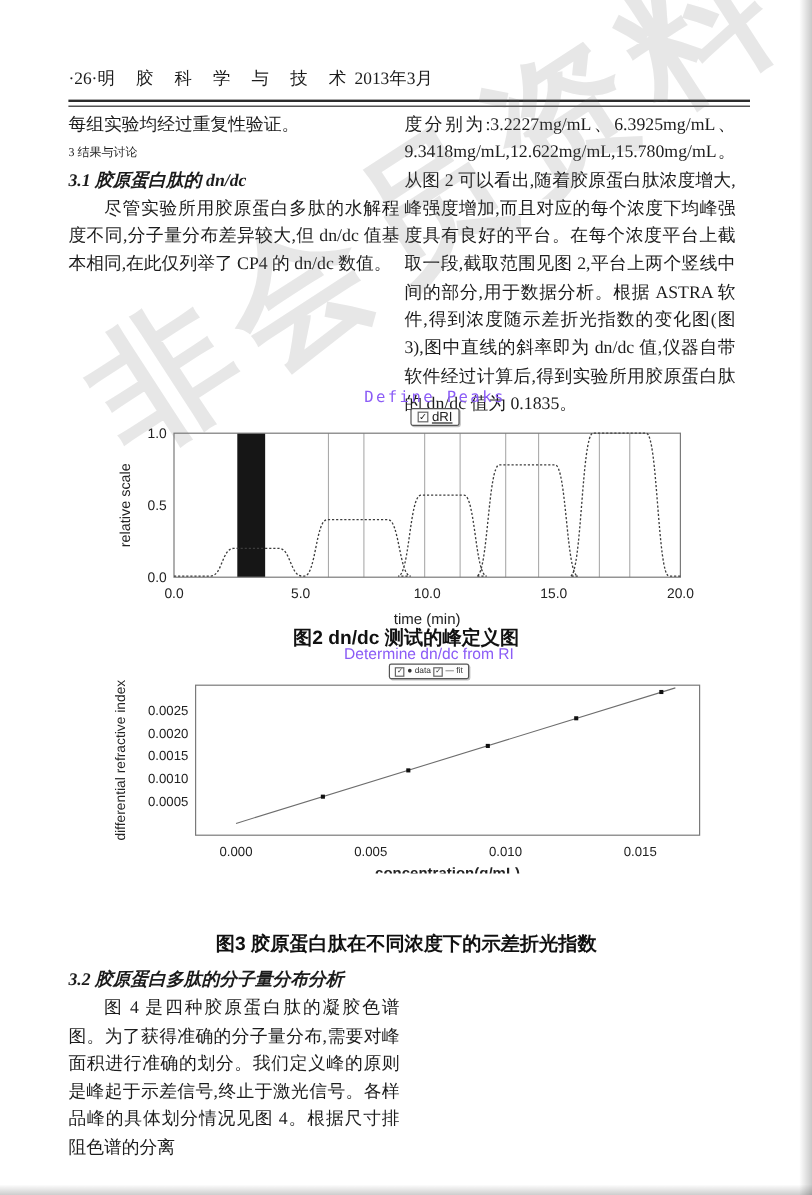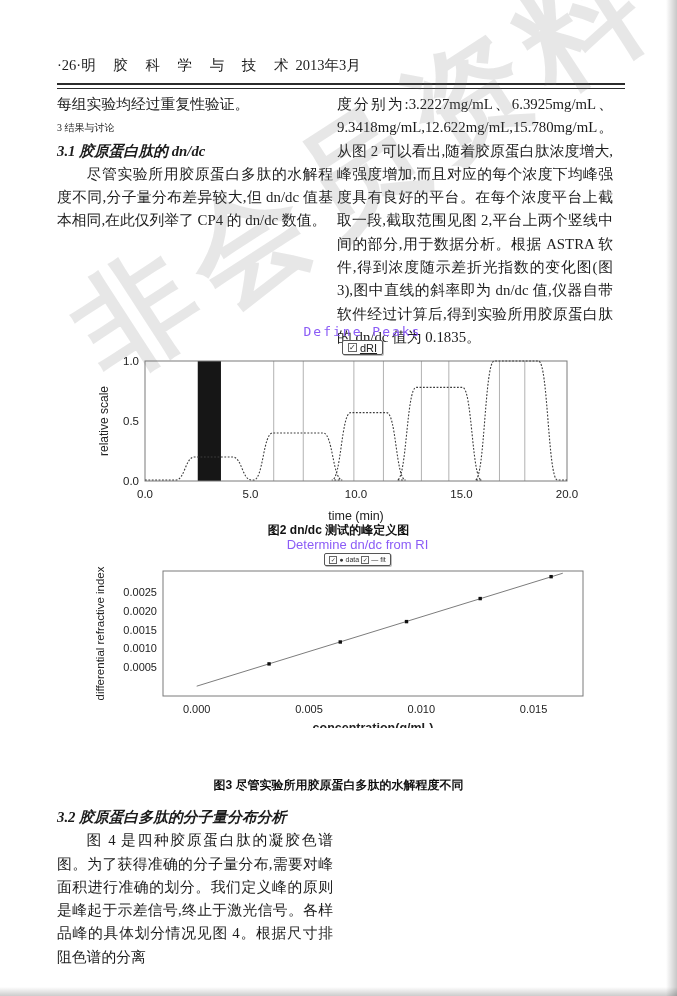--- a/index.html
+++ b/index.html
@@ -52,7 +52,7 @@
   .legendbox.tiny .cbx{width:6px;height:6px;font-size:6px;}
   .caption{
     position:absolute;left:0;width:100%;text-align:center;font-weight:bold;
-    font-family:"Liberation Sans","DejaVu Sans",sans-serif;font-size:12px;color:#111;
+    font-family:"Liberation Sans","DejaVu Sans",sans-serif;font-size:16px;color:#111;
   }
   .cap2{top:522px;}
   .cap3{top:777px;}

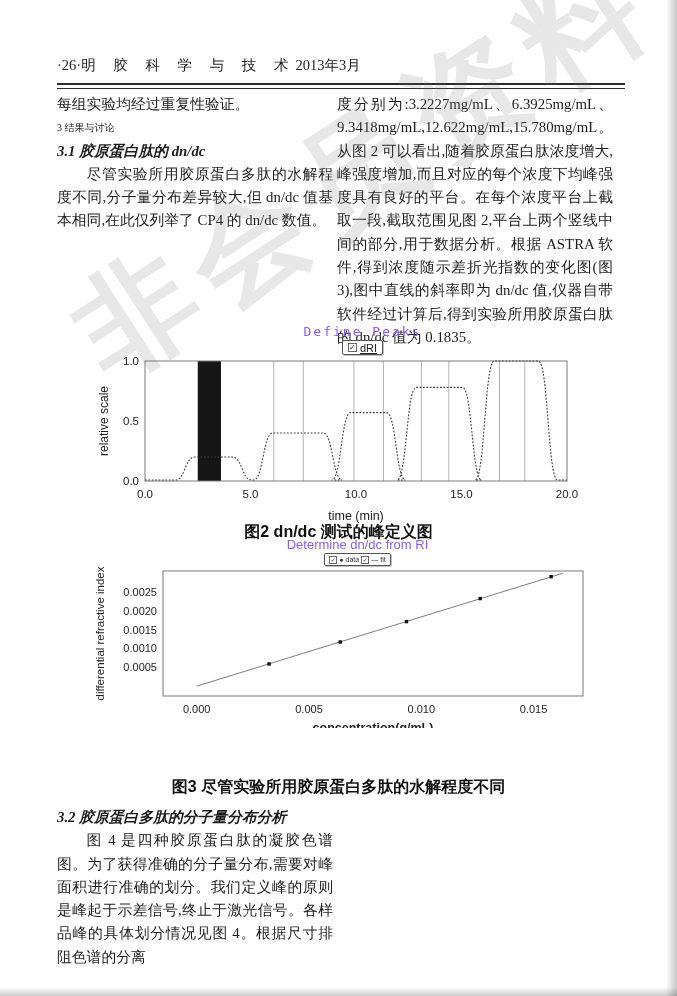--- a/index.html
+++ b/index.html
@@ -149,7 +149,7 @@
         <text x="0" y="0" text-anchor="middle" font-size="11.5" fill="#222" transform="translate(14,67.5) rotate(-90)">differential refractive index</text>
       </svg>
   </figure>
-  <div class="caption cap3">图3  尽管实验所用胶原蛋白多肽的水解程度不同</div>
+  <div class="caption cap3">图3  胶原蛋白肽在不同浓度下的示差折光指数</div>
 
   <div class="cols bottom">
     <div class="col">

